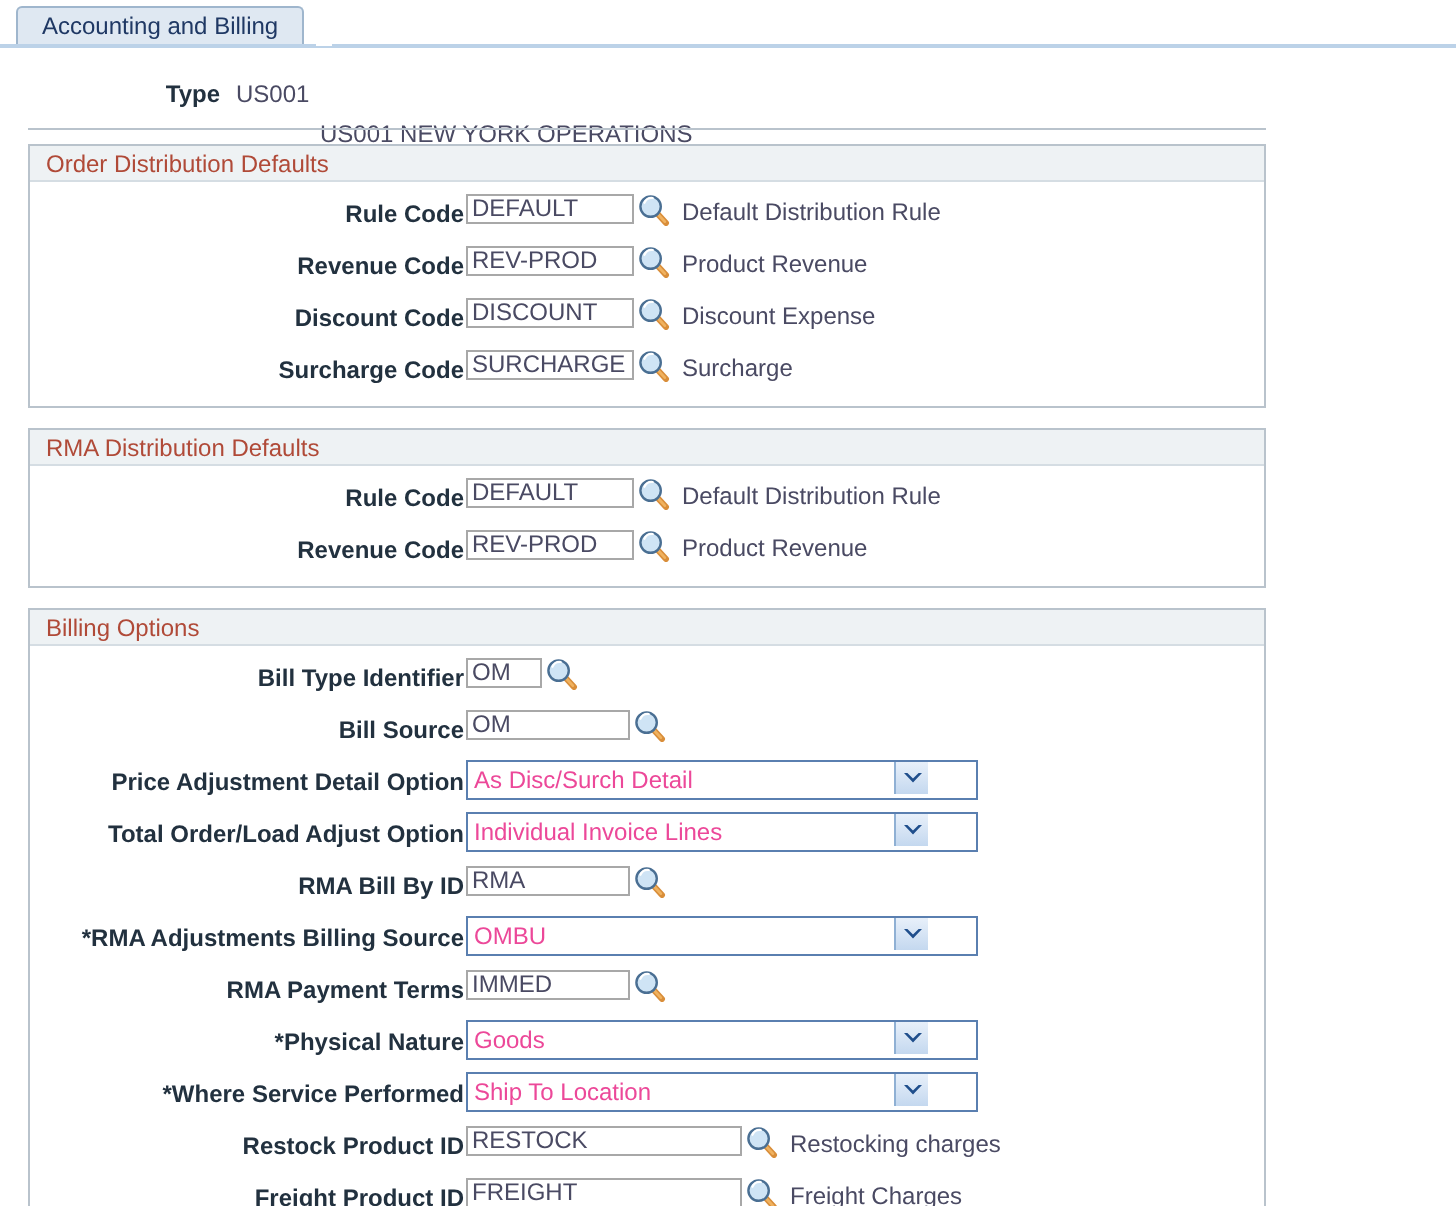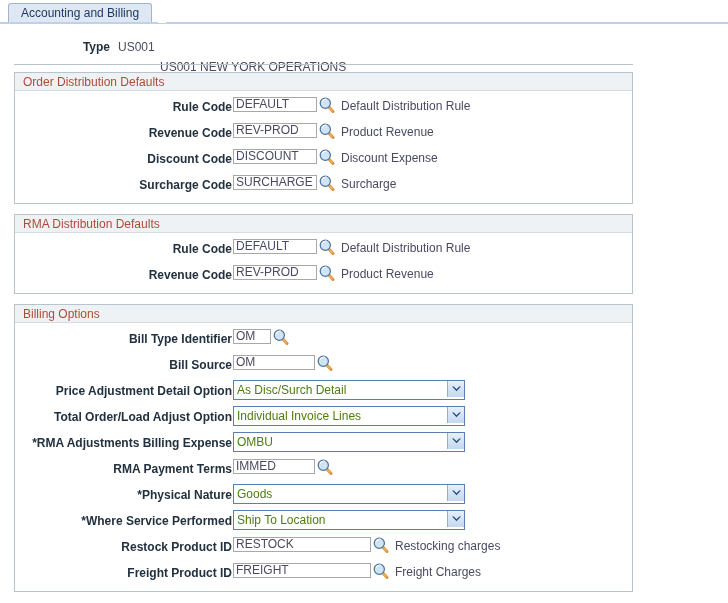--- a/index.html
+++ b/index.html
@@ -148,11 +148,11 @@
   .fselect {
     position: absolute;
     left: 218px; top: 1px;
-    width: 232px;
+    width: 256px;
     height: 20px;
     font-size: 12px;
     font-family: "Liberation Sans", sans-serif;
-    color: #4d7c0f;
+    color: #ec4899;
     background: #ffffff;
     border: 1px solid #5a7fb0;
     box-sizing: border-box;

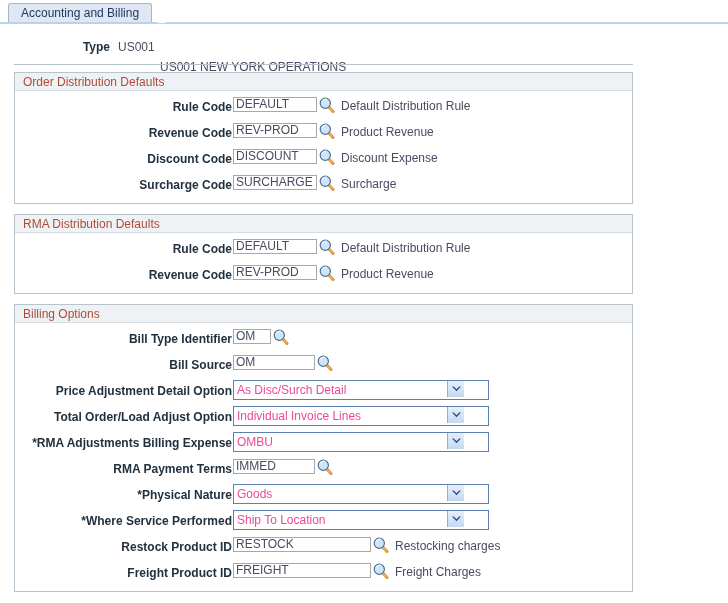--- a/index.html
+++ b/index.html
@@ -353,6 +353,18 @@
             </div>
           </div>
           <div class="frow">
+            <span class="flabel">RMA Bill By ID</span>
+            <input type="text" class="ftext w82" value="RMA" style="">
+            <span class="lookup" style="left: 302px;">
+              <svg width="16" height="16" viewBox="0 0 16 16">
+                <line x1="8.5" y1="8.5" x2="14" y2="14.5" stroke="#d98e3a" stroke-width="3" stroke-linecap="round"></line>
+                <line x1="8.5" y1="8.5" x2="13.4" y2="13.8" stroke="#f0b25f" stroke-width="1.4" stroke-linecap="round"></line>
+                <circle cx="6.3" cy="6.3" r="5.1" fill="#cfe4f5" stroke="#4a6f93" stroke-width="1.2"></circle>
+                <path d="M3.2 4.4 A4 4 0 0 1 7.4 2.0" stroke="#ffffff" stroke-width="1.1" fill="none" stroke-linecap="round"></path>
+              </svg>
+            </span>
+          </div>
+          <div class="frow">
             <span class="flabel">*RMA Adjustments Billing Expense</span>
             <div class="selwrap">
               <select class="fselect"><option>OMBU</option></select>

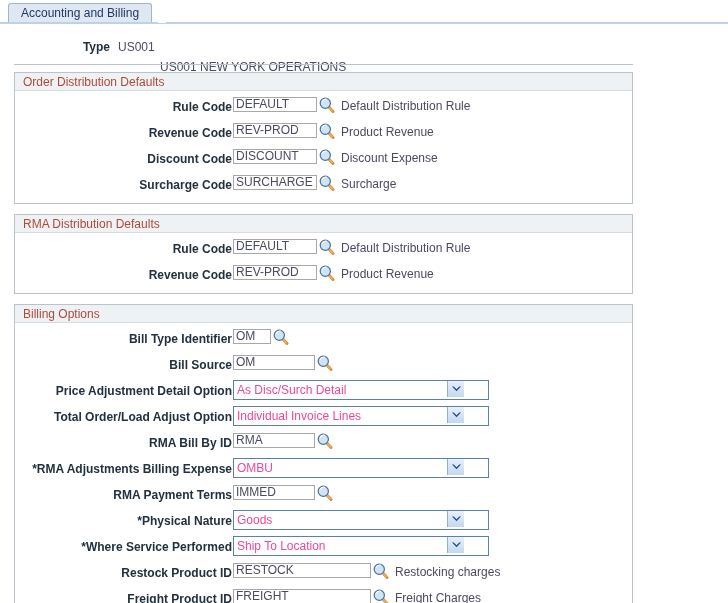--- a/index.html
+++ b/index.html
@@ -365,7 +365,7 @@
             </span>
           </div>
           <div class="frow">
-            <span class="flabel">*RMA Adjustments Billing Expense</span>
+            <span class="flabel">*RMA Adjustments Billing Source</span>
             <div class="selwrap">
               <select class="fselect"><option>OMBU</option></select>
               <span class="sel-arrow">

